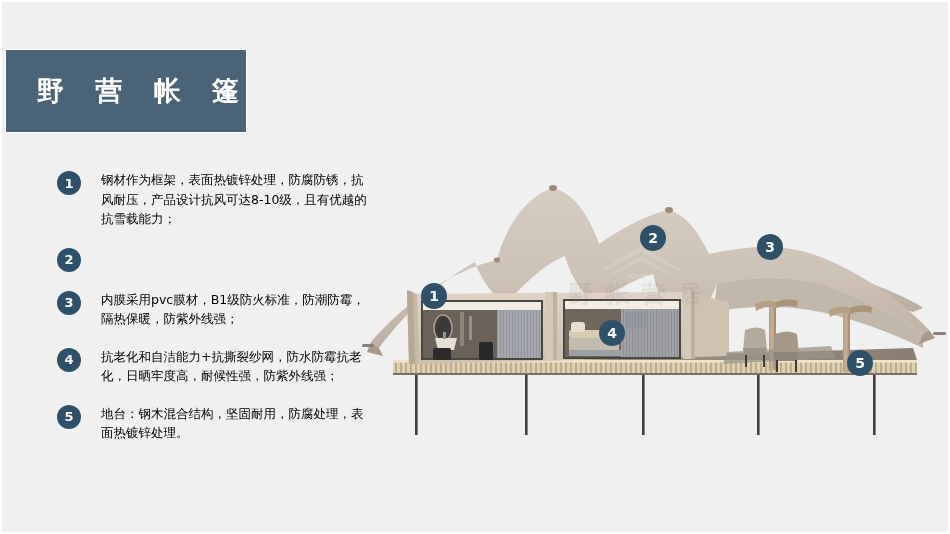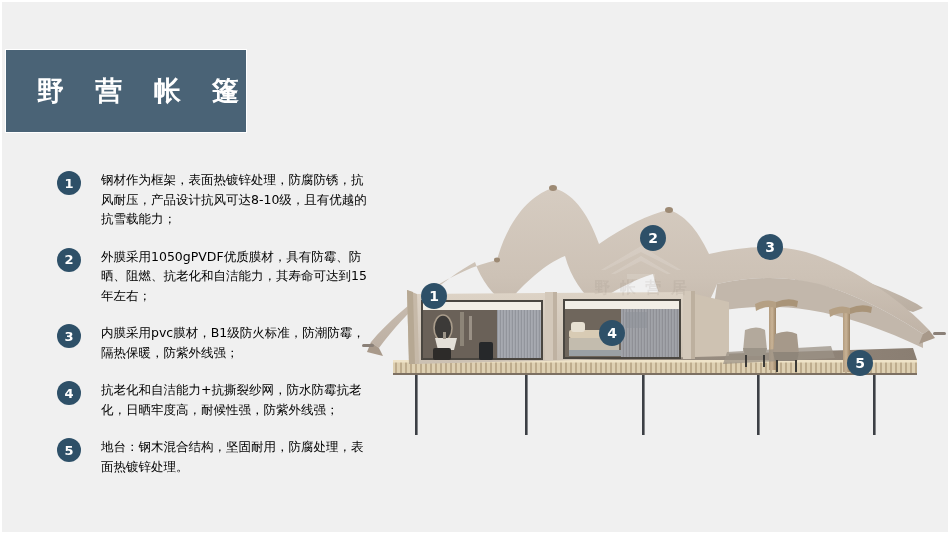--- a/index.html
+++ b/index.html
@@ -101,7 +101,6 @@
 
     <div class="feature-item">
       <div class="badge">2</div>
-      <div class="feature-text">外膜采用1050gPVDF优质膜材，具有防霉、防晒、阻燃、抗老化和自洁能力，其寿命可达到15年左右；</div>
     </div>
 
     <div class="feature-item">

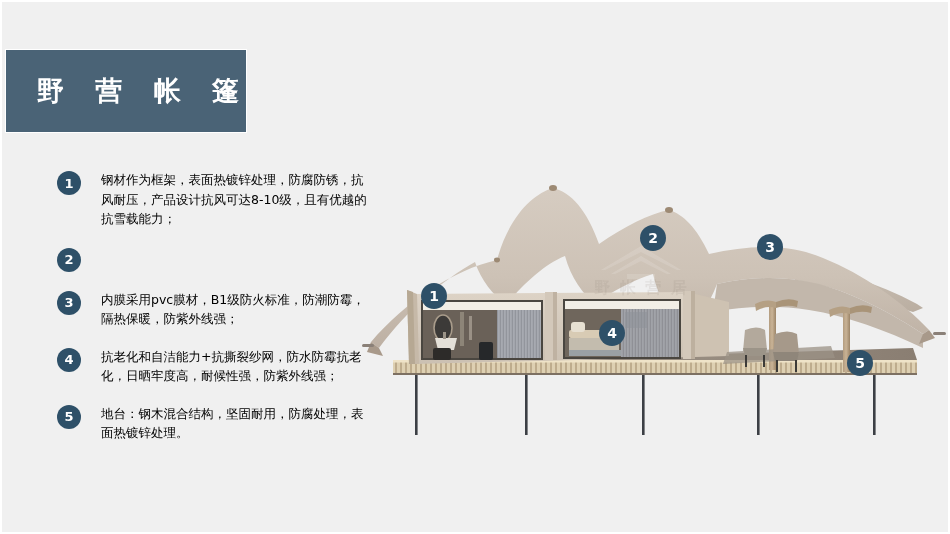--- a/index.html
+++ b/index.html
@@ -79,8 +79,8 @@
     opacity:.13;pointer-events:none;
   }
   .wm-text{
-    position:absolute;left:0;top:34px;width:145px;text-align:center;
-    color:#8a7f74;font-size:16px;font-weight:bold;letter-spacing:2px;
+    position:absolute;left:0;top:34px;width:145px;
+    color:#8a7f74;font-size:24px;font-weight:bold;letter-spacing:2px;
   }
 </style>
 </head>

